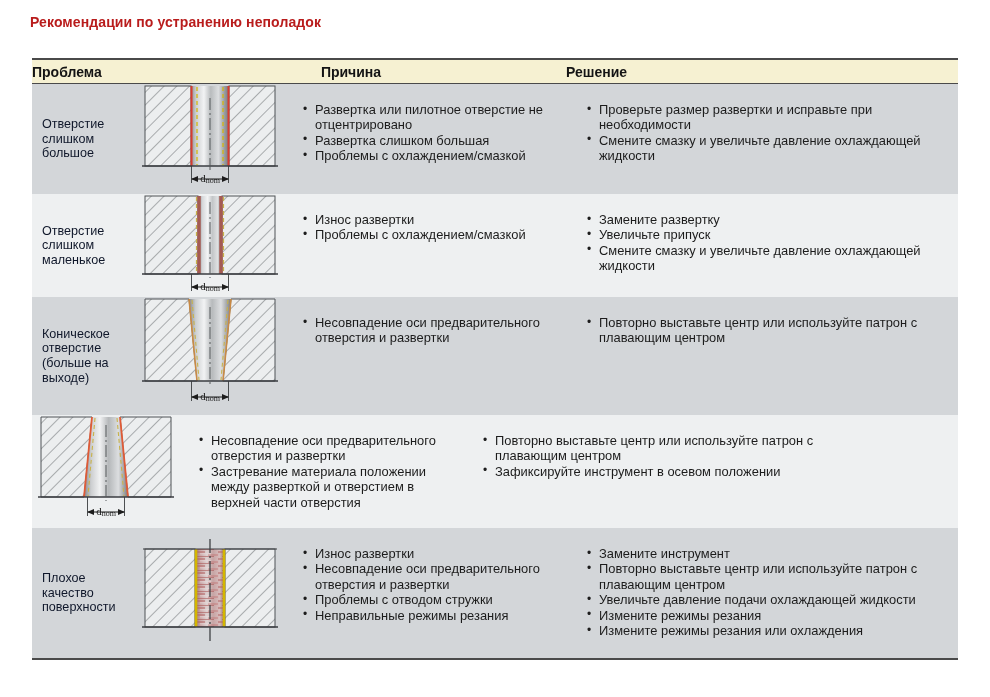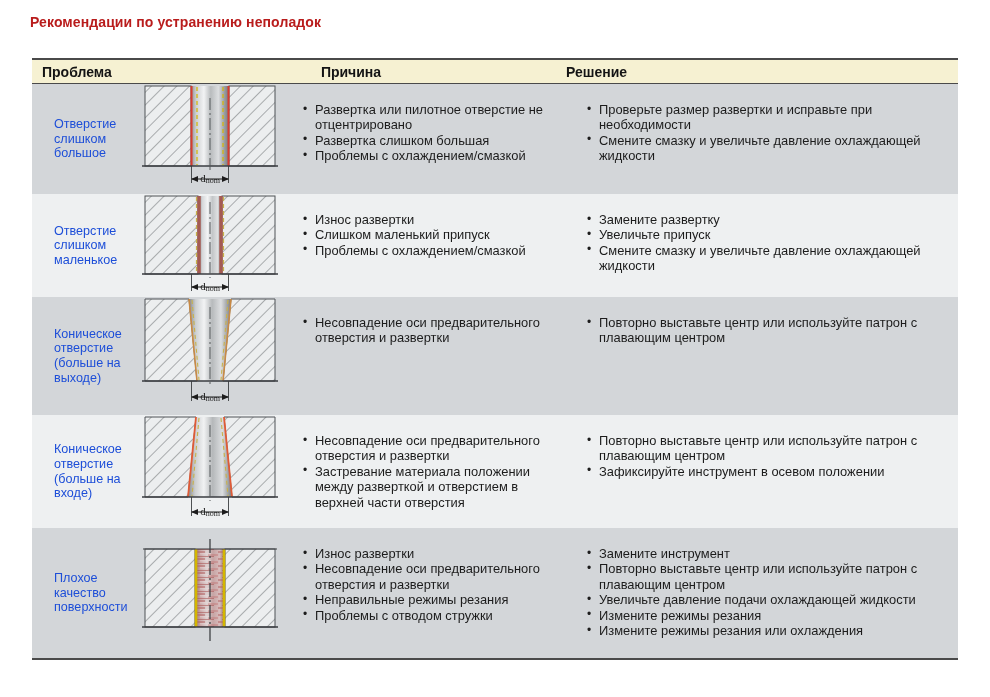--- a/index.html
+++ b/index.html
@@ -49,7 +49,7 @@
     color: #141414;
     box-sizing: border-box;
   }
-  .col-problem  { width: 104px; padding-left: 10px; text-align: left; }
+  .col-problem  { width: 104px; text-align: left; }
   .col-solution { width: 392px; }
 
   .hdr-cause-group { width: 430px; text-align: center; }

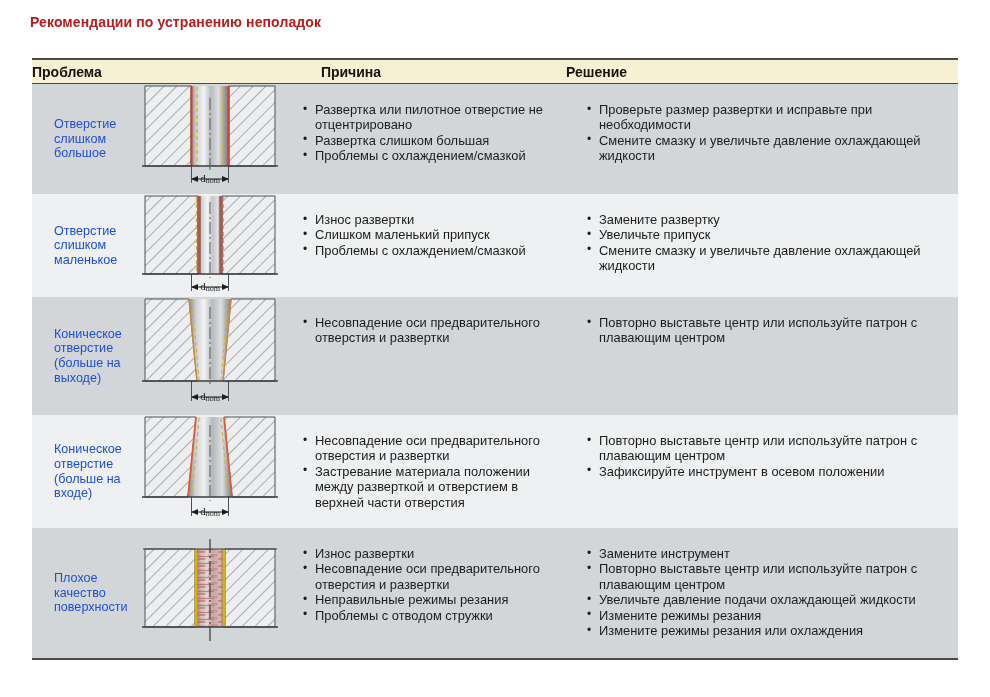--- a/index.html
+++ b/index.html
@@ -65,12 +65,12 @@
   .cell-problem {
     width: 104px;
     box-sizing: border-box;
-    padding: 6px 4px 6px 22px;
+    padding: 6px 4px 6px 10px;
     display: flex;
     align-items: center;
     font-size: 12.6px;
     line-height: 14.6px;
-    color: #1d4ed8;
+    color: #0f172a;
   }
 
   .cell-diagram {

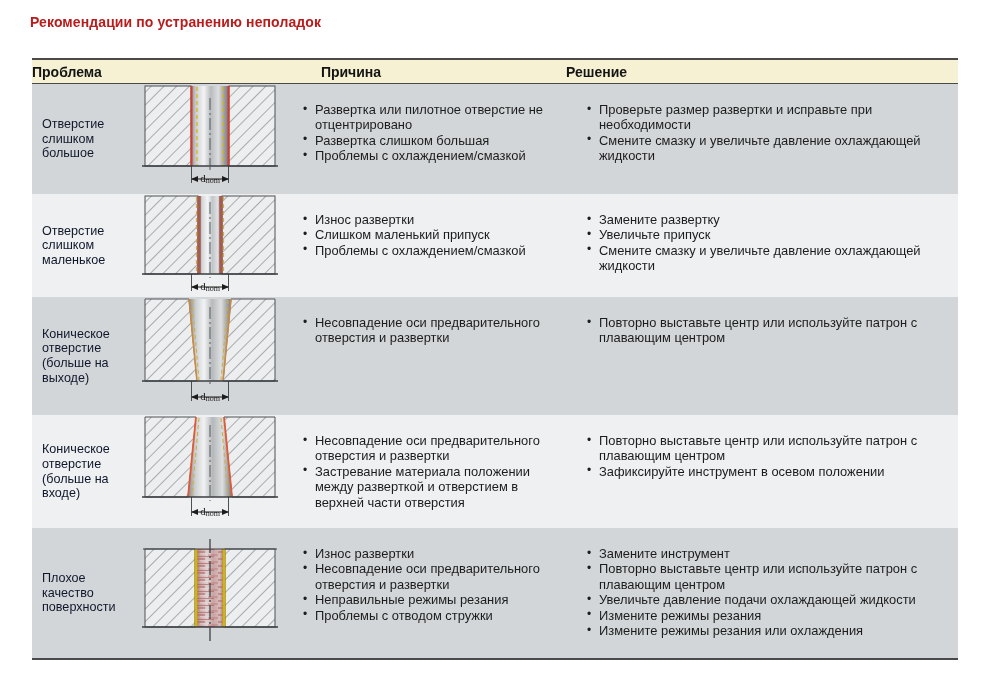--- a/index.html
+++ b/index.html
@@ -227,7 +227,6 @@
     <div class="cell-cause">
       <ul class="bullets">
         <li>Износ развертки</li>
-        <li>Слишком маленький припуск</li>
         <li>Проблемы с охлаждением/смазкой</li>
       </ul>
     </div>

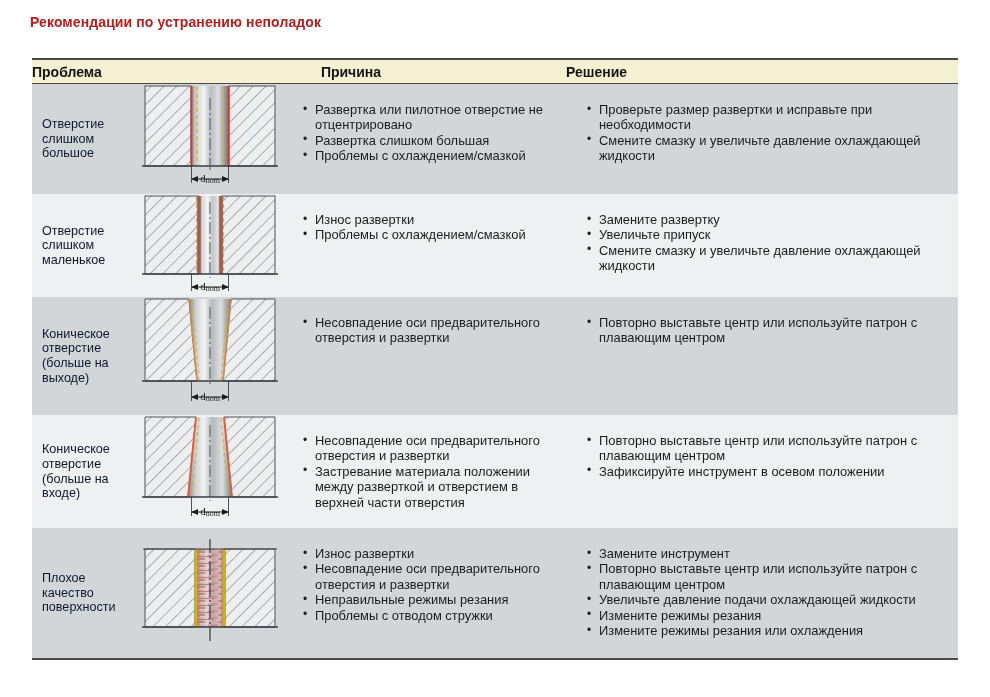--- a/index.html
+++ b/index.html
@@ -287,7 +287,6 @@
   </div>
 
   <div class="data-row shade-light" style="height:113px;">
-    <div class="cell-problem">Коническое отверстие (больше на входе)</div>
     <div class="cell-diagram">
       <svg class="diagram" width="140" height="108" viewBox="0 0 140 108">
         <defs>

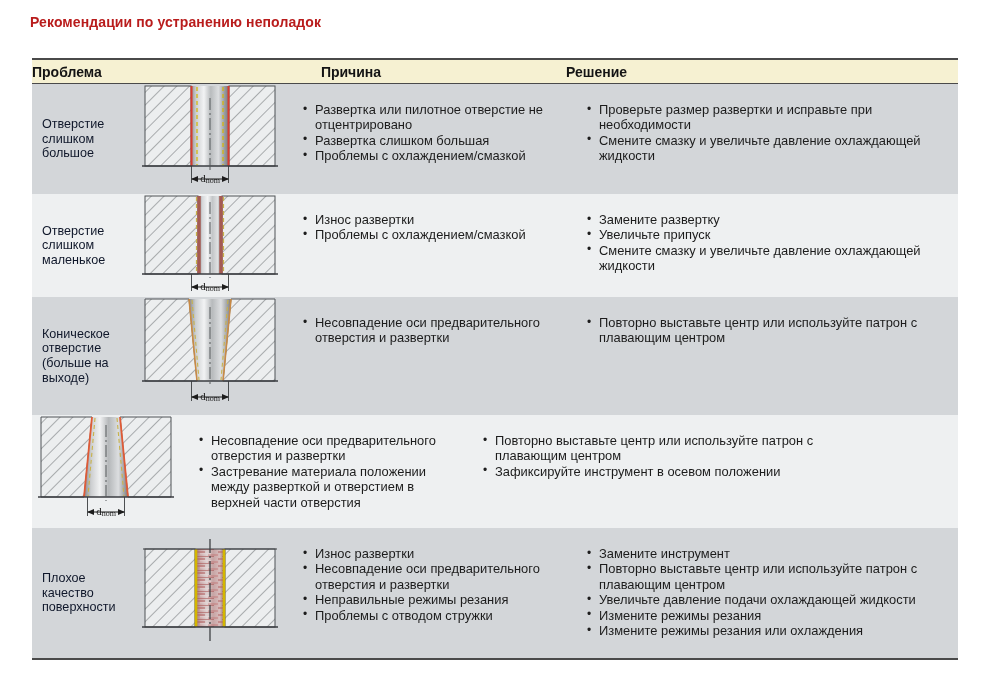--- a/index.html
+++ b/index.html
@@ -373,8 +373,8 @@
       <ul class="bullets">
         <li>Износ развертки</li>
         <li>Несовпадение оси предварительного отверстия и развертки</li>
+        <li>Проблемы с отводом стружки</li>
         <li>Неправильные режимы резания</li>
-        <li>Проблемы с отводом стружки</li>
       </ul>
     </div>
     <div class="cell-solution">

